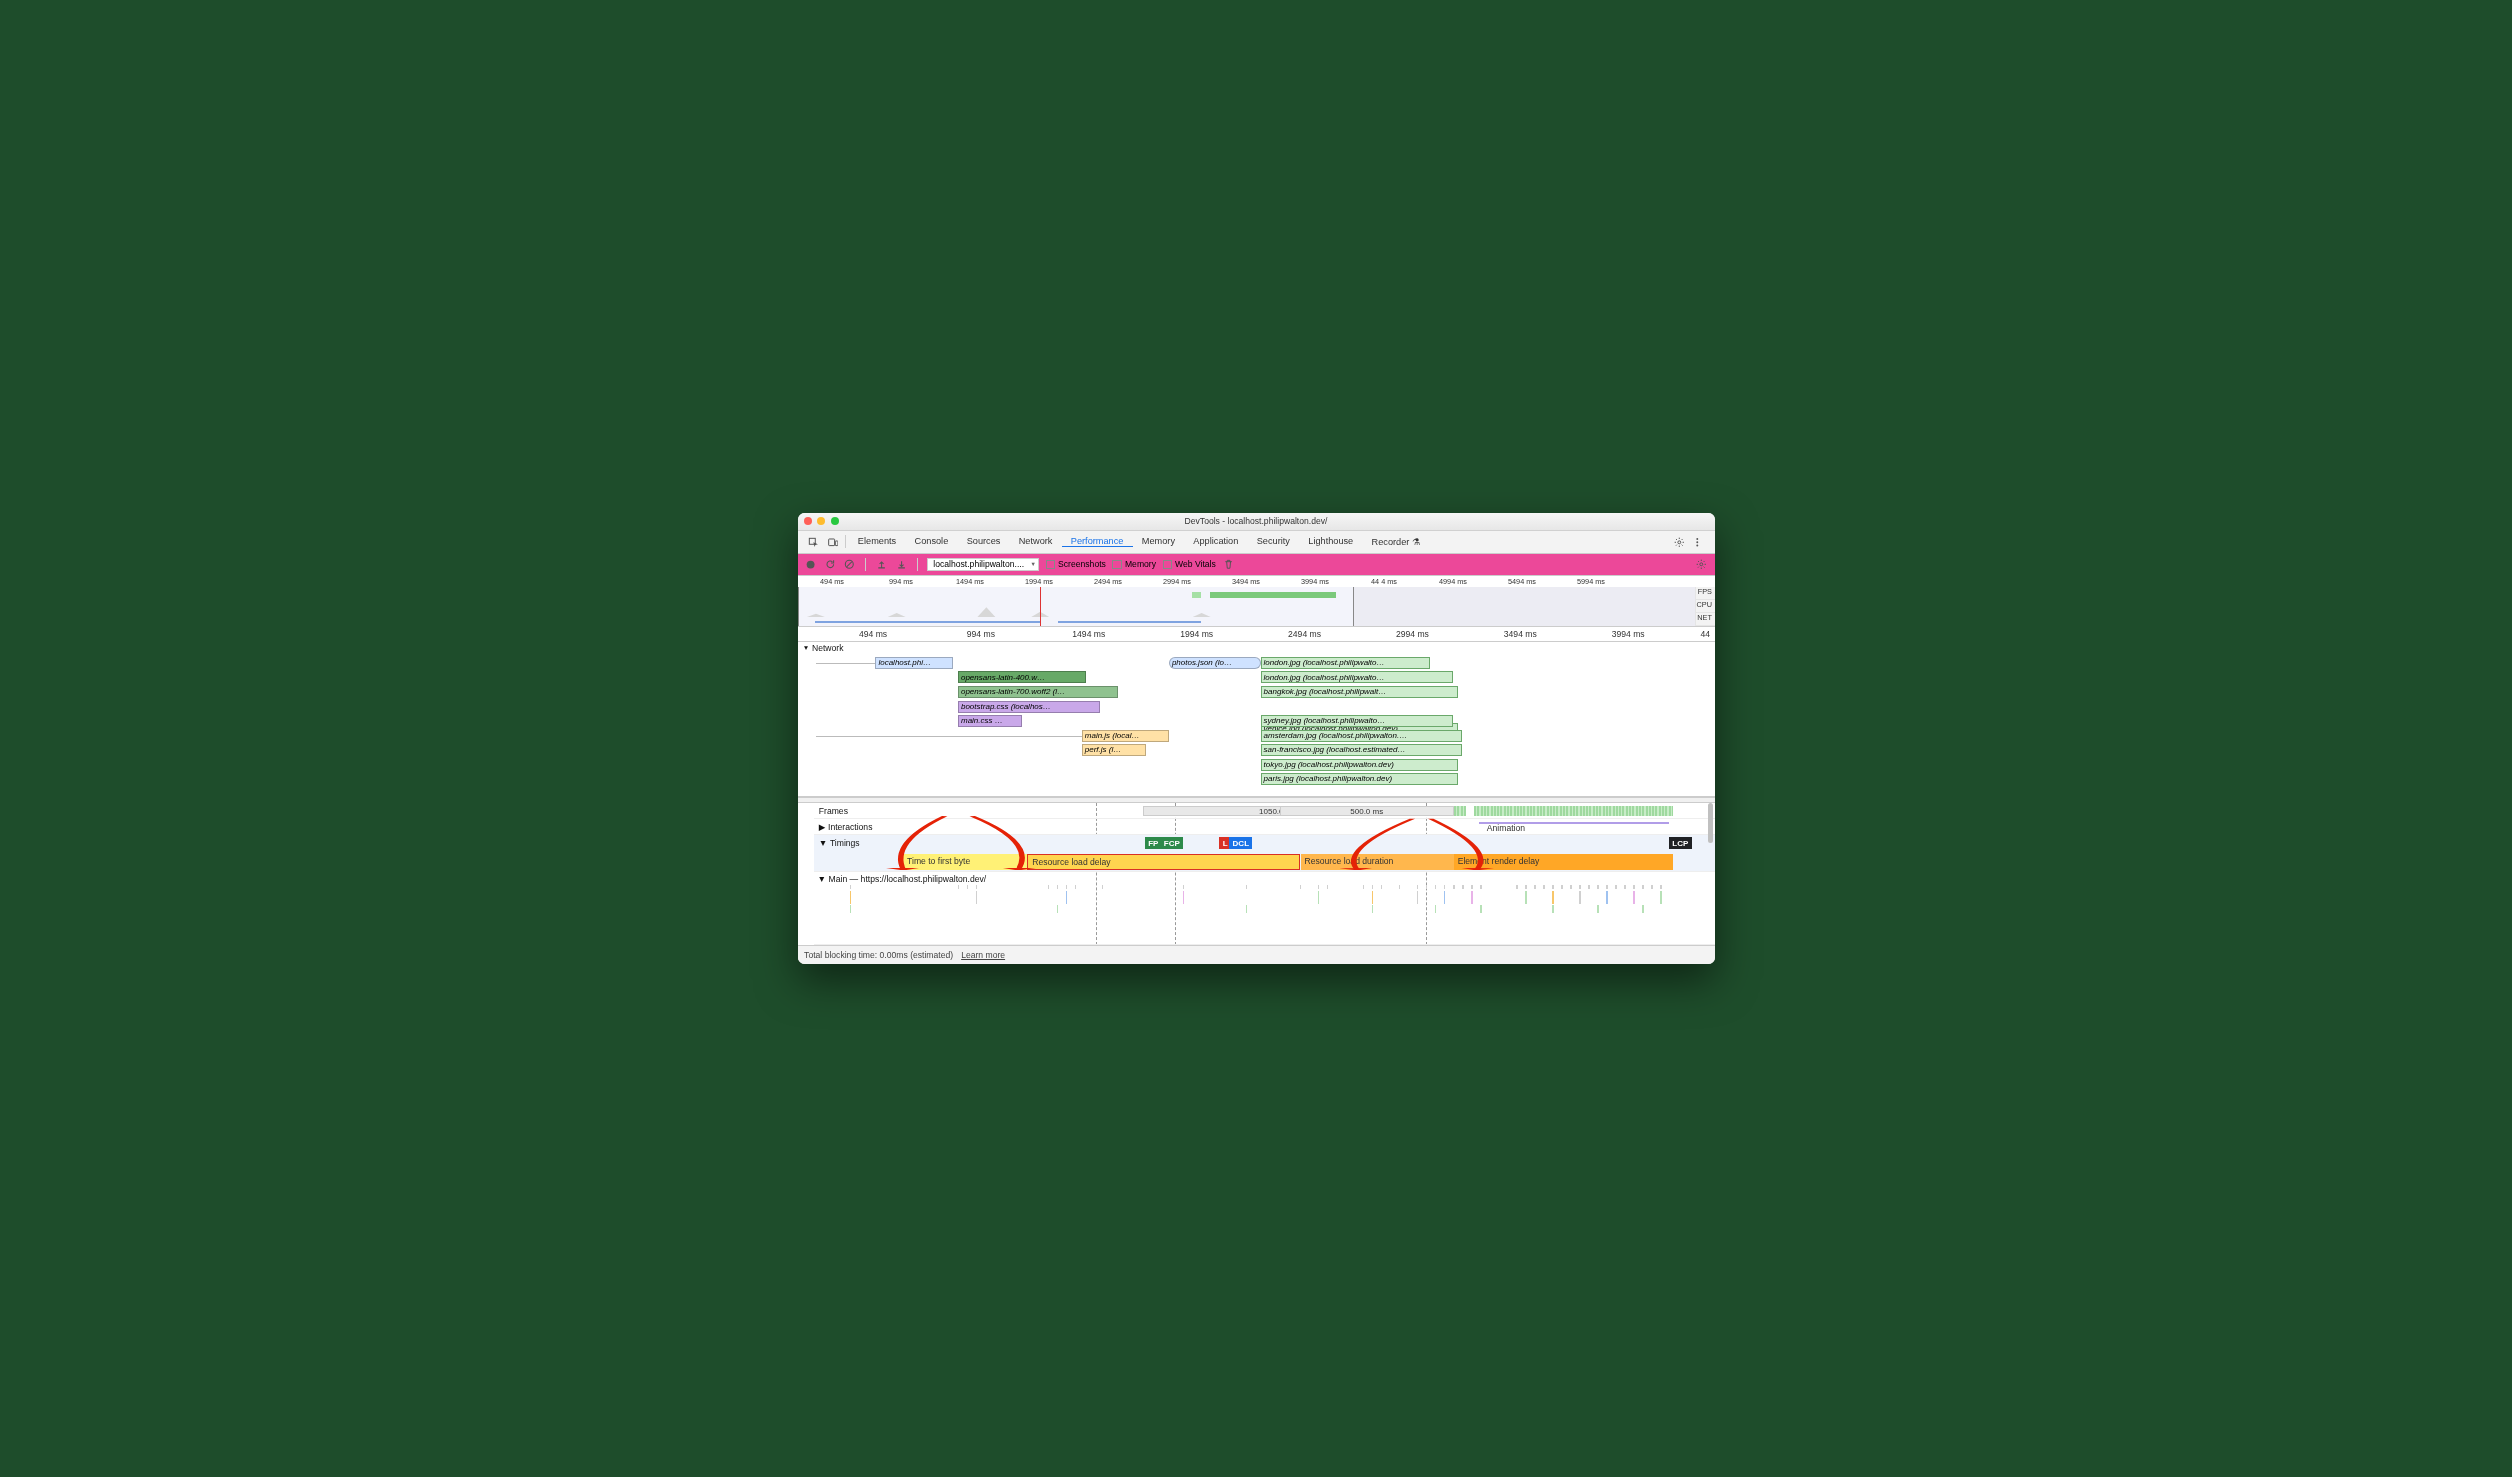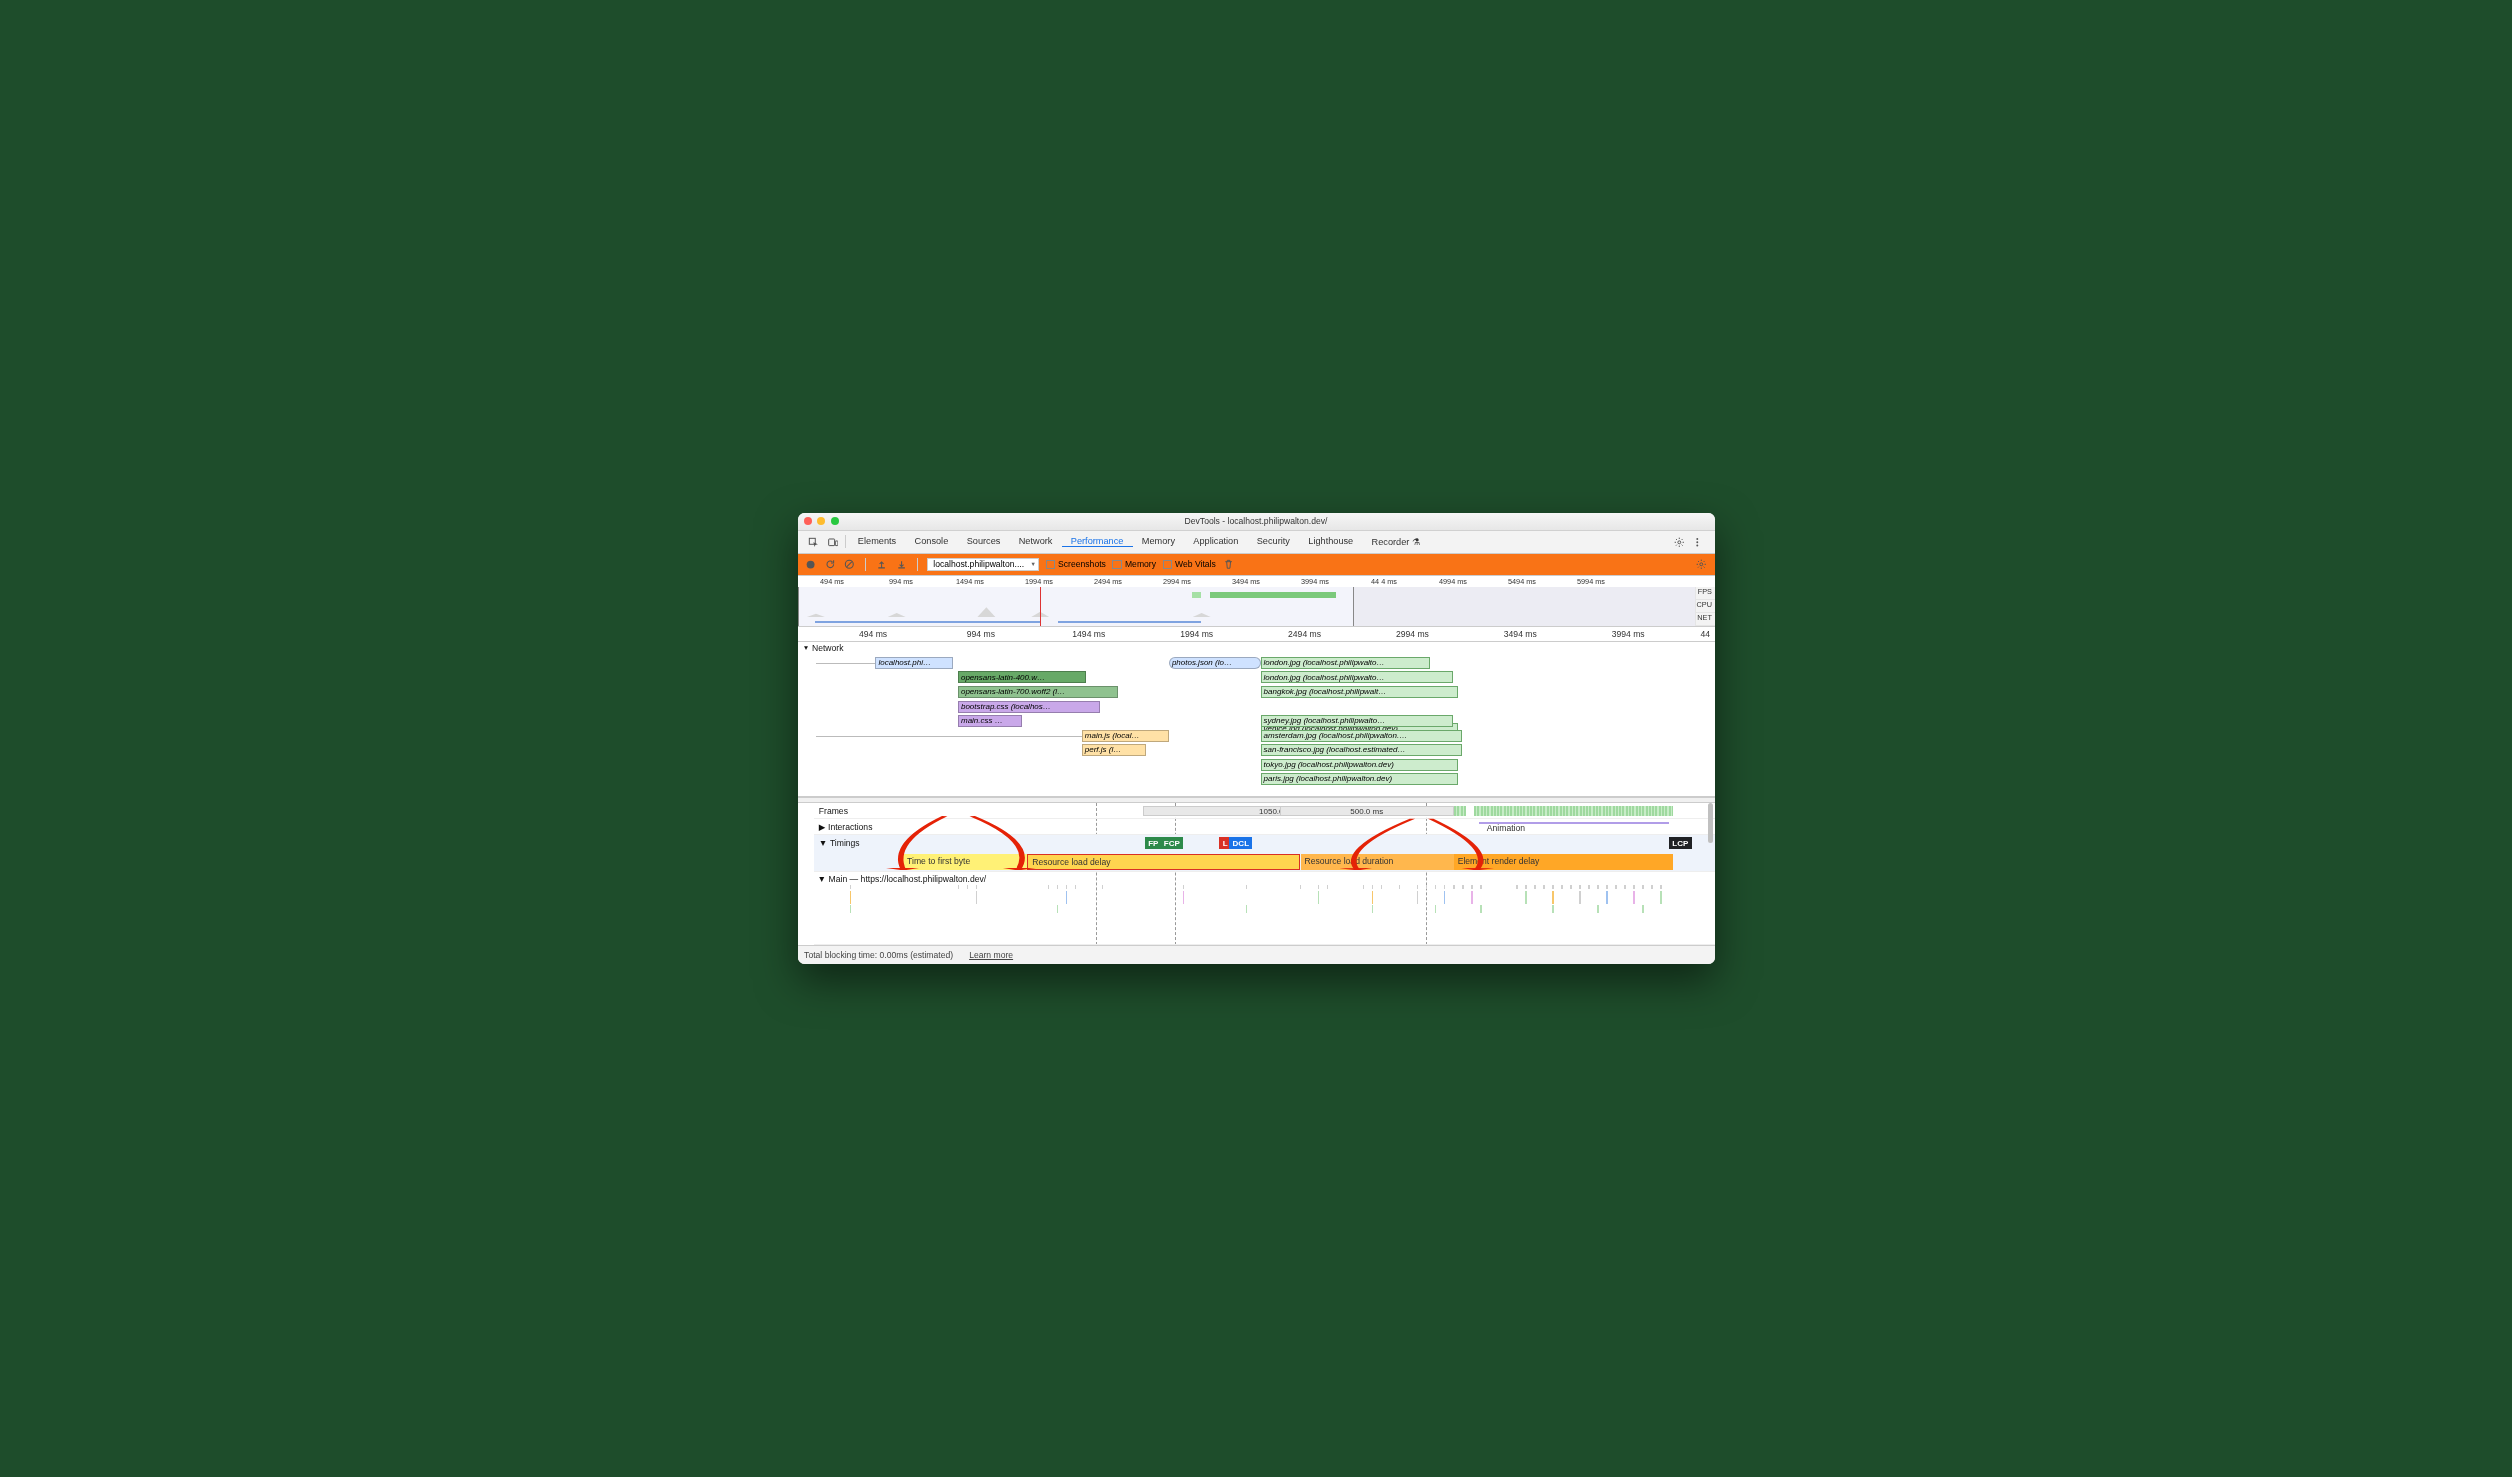--- a/index.html
+++ b/index.html
@@ -43,7 +43,7 @@
   .tab.active { color:#1a73e8; border-bottom:1.3px solid #1a73e8; }
   .tabs-right { margin-left:auto; display:flex; gap:5.3px; align-items:center; padding-right:5.3px;}
   .toolbar {
-    display:flex; align-items:center; gap:6.6px; padding:2.6px 6.6px; border-bottom:0.7px solid #ccc; height:22.4px; background:#f97316;
+    display:flex; align-items:center; gap:6.6px; padding:2.6px 6.6px; border-bottom:0.7px solid #ccc; height:22.4px; background:#ec4899;
   }
   .sep { width:0.7px; height:13px; background:#ccc; margin:0 2.6px;}
   .icon { display:inline-flex; align-items:center; justify-content:center; width:13px; height:13px; color:#555; cursor:pointer;}

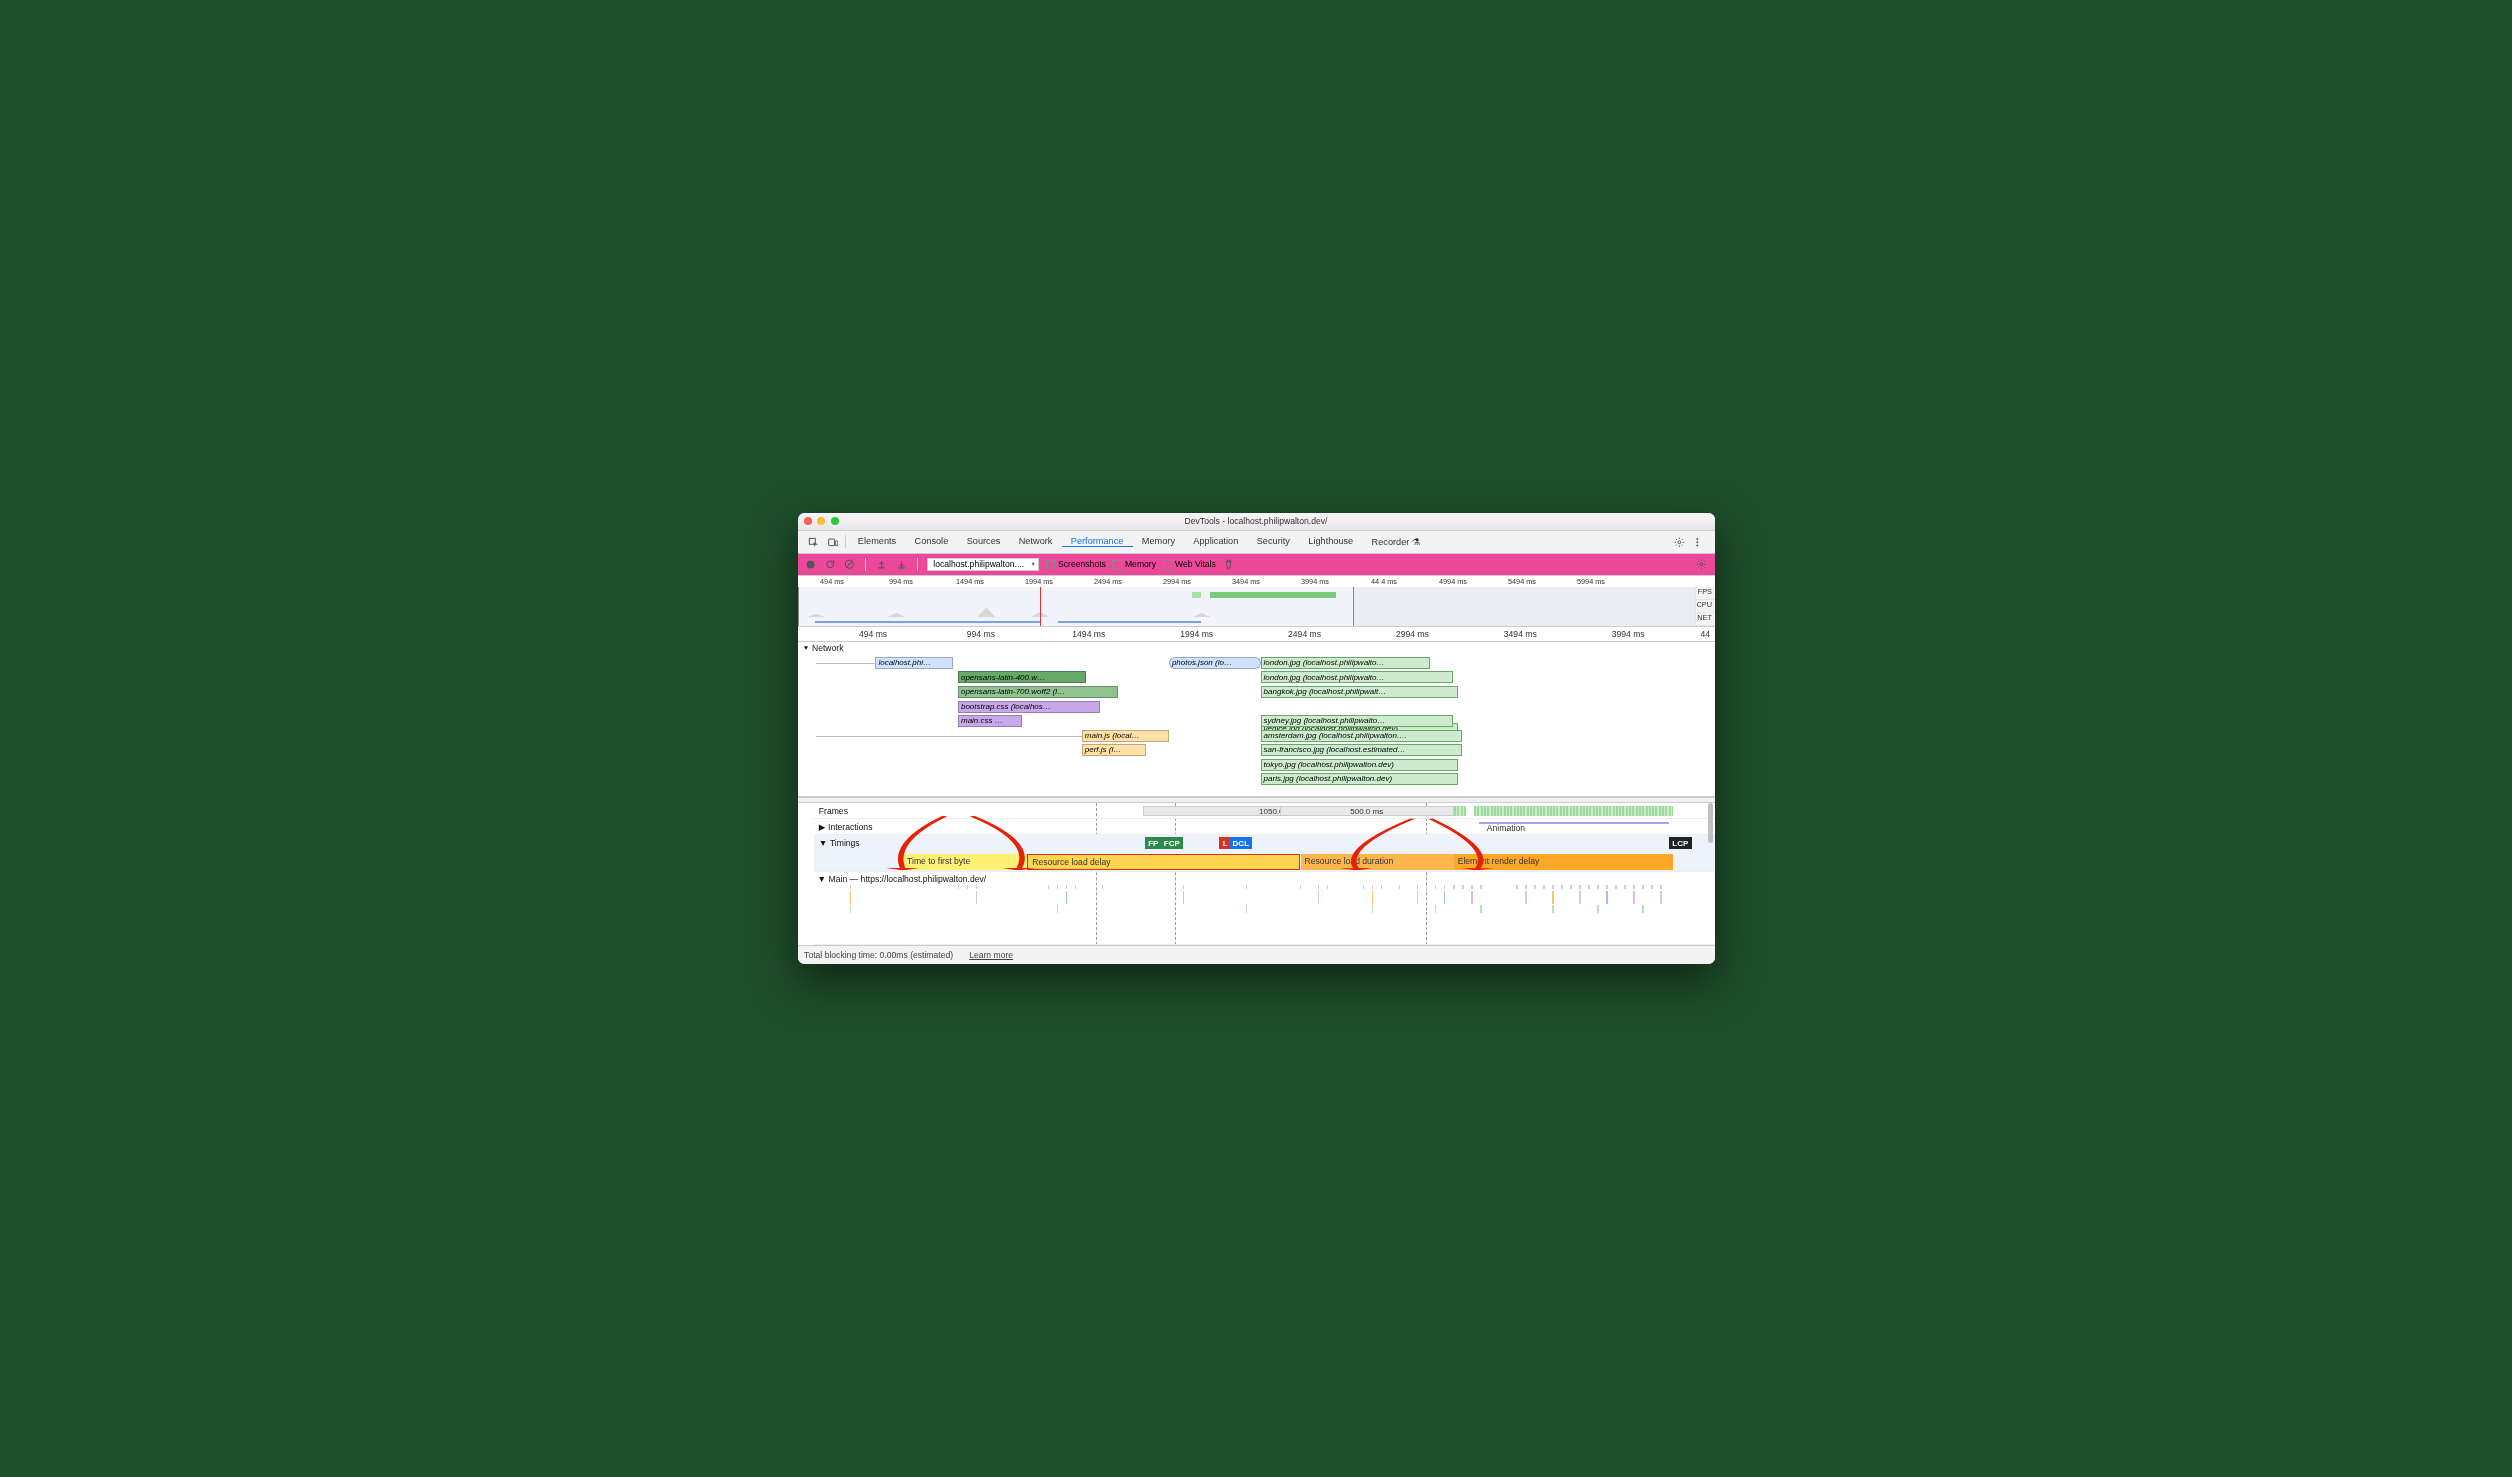--- a/index.html
+++ b/index.html
@@ -108,7 +108,7 @@
   .main-area{position:absolute; top:13px; left:0; right:0; height:56px; overflow:hidden;}
   .flame{position:absolute; width:1.3px; background:#ccc;}
   
-  .footer{padding:4px 6.6px; border-top:0.7px solid #ccc; font-size:8.6px; color:#444; display:flex; align-items:center; gap:16px; background:#f3f3f3;}
+  .footer{padding:4px 6.6px; border-top:0.7px solid #ccc; font-size:8.6px; color:#444; display:flex; align-items:center; gap:8px; background:#f3f3f3;}
   .footer .link{text-decoration:underline; cursor:pointer; color:#444;}
   .scrollbar-v{position:absolute; right:1.3px; top:0; width:5.3px; height:100%;}
   .scroll-thumb{position:absolute; right:0; width:5.3px; background:#c0c0c0; border-radius:2.6px;}

